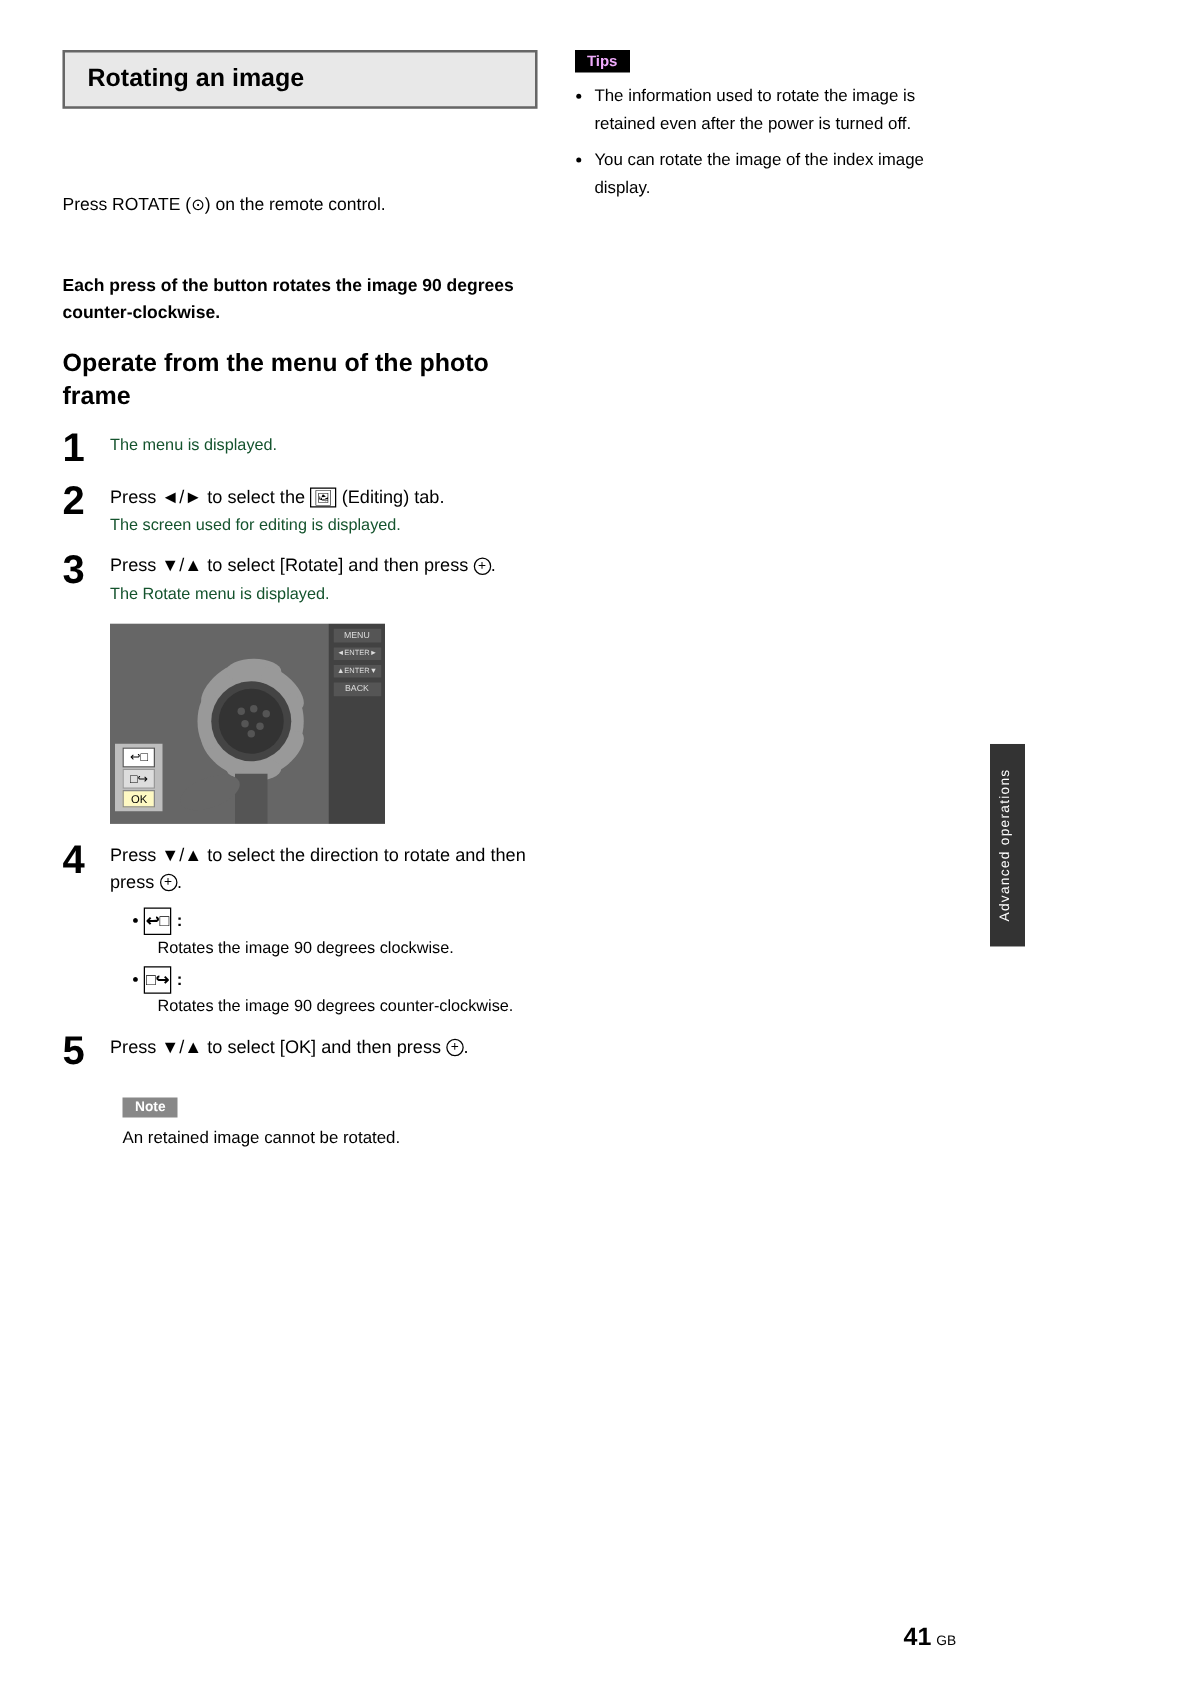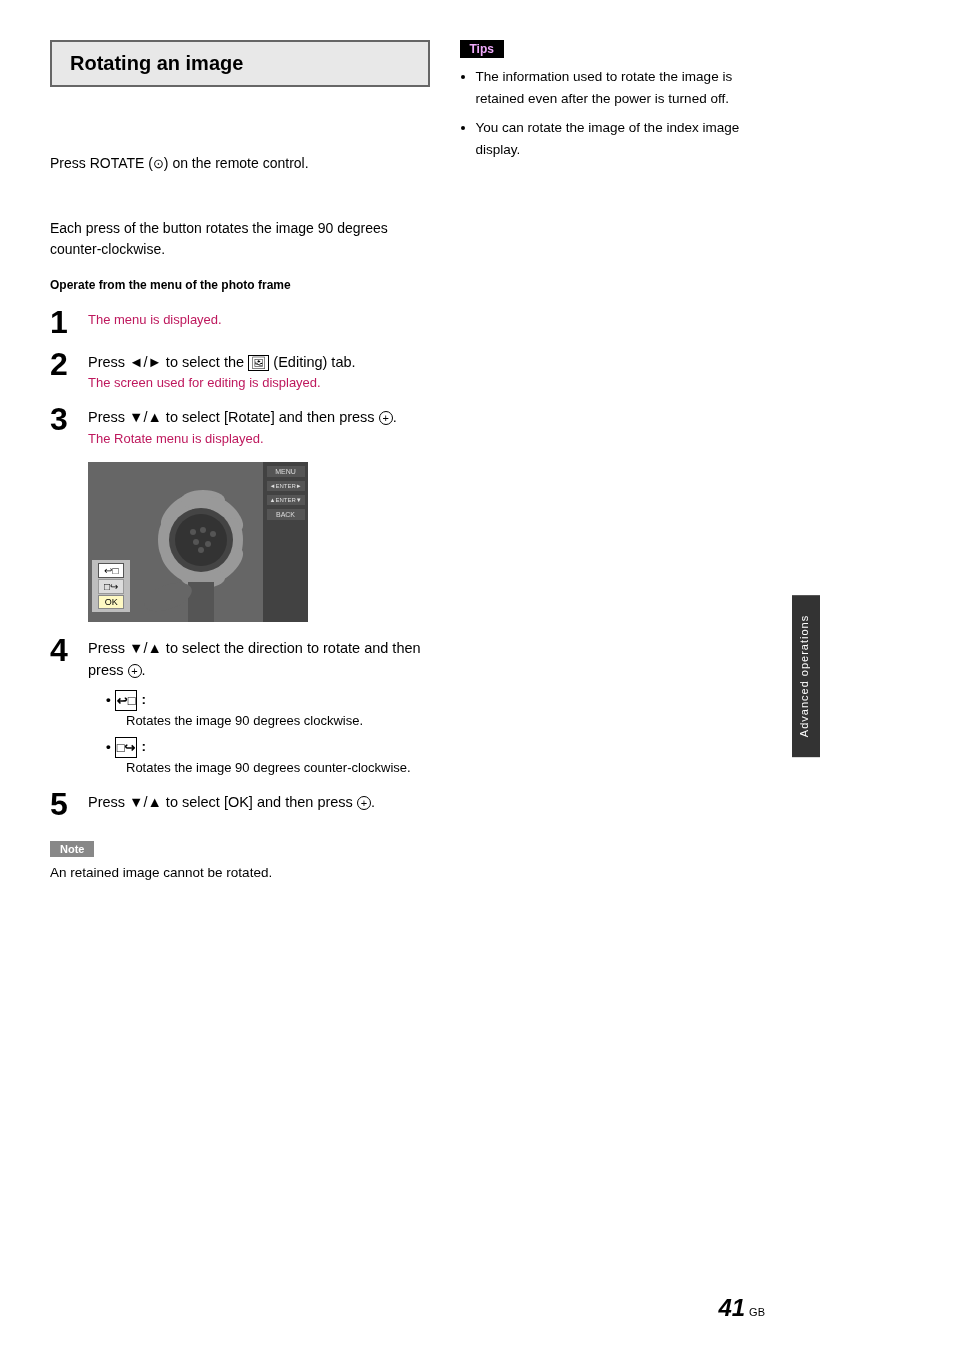--- a/index.html
+++ b/index.html
@@ -258,7 +258,7 @@
       <p class="intro-text">
         <span>Press ROTATE (</span><span style="font-size:13px;">⊙</span><span>) on the remote control.</span>
       </p>
-      <p class="intro-text" style="margin-bottom:18px;">Each press of the button rotates the image 90 degrees counter-clockwise.</p>
+      <p class="intro-text" style="margin-bottom:18px;font-weight:bold;">Each press of the button rotates the image 90 degrees counter-clockwise.</p>
 
       
       <h2 class="subsection-heading">

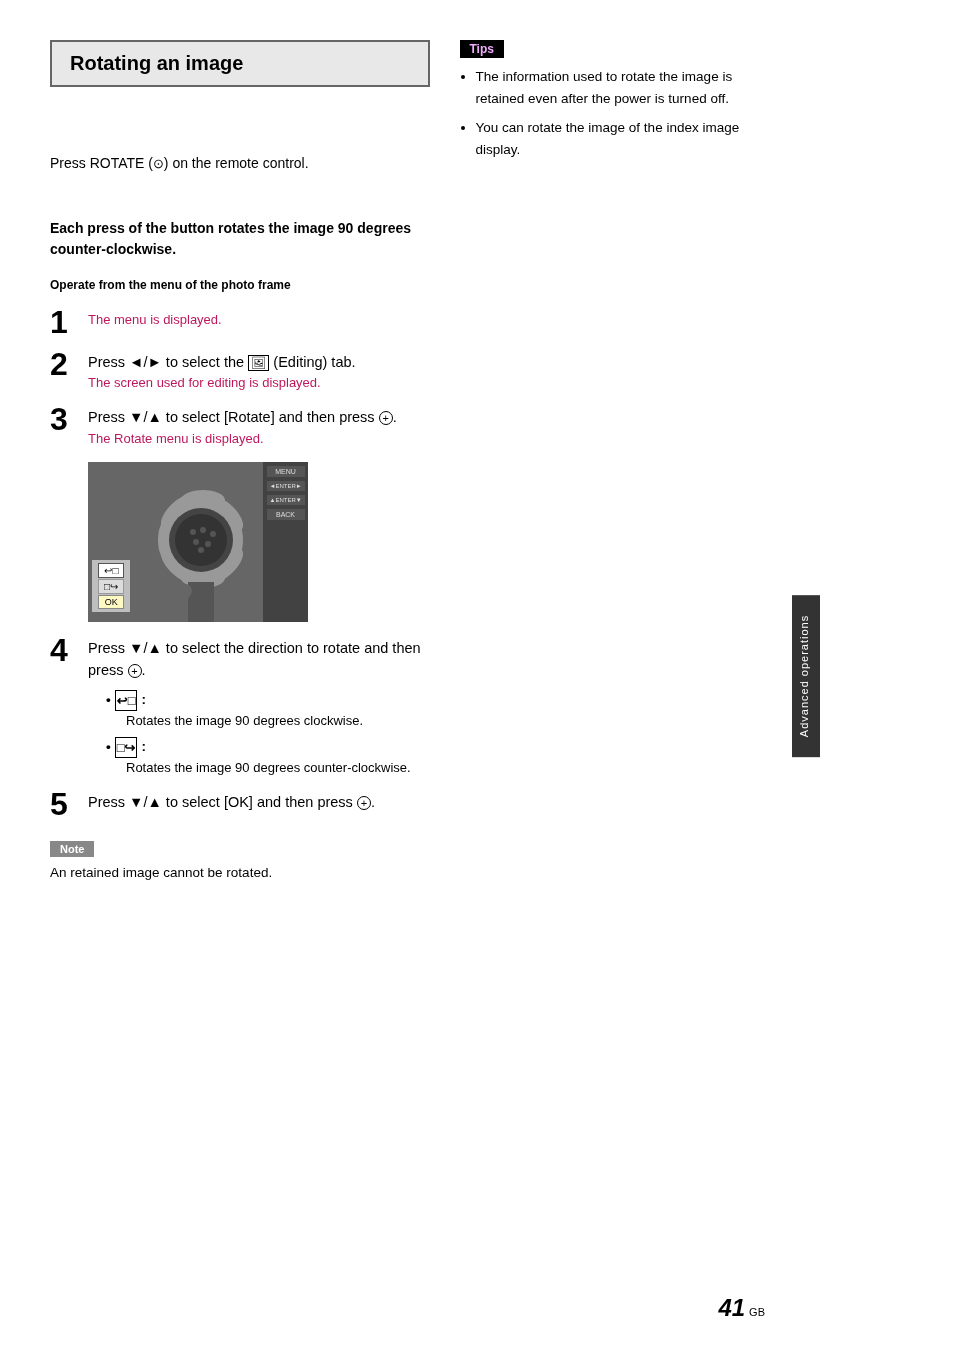--- a/index.html
+++ b/index.html
@@ -46,7 +46,7 @@
       margin-top: 44px;
     }
     .subsection-heading {
-      font-size: 12px;
+      font-size: 20px;
       font-weight: bold;
       margin-bottom: 16px;
       margin-top: 18px;

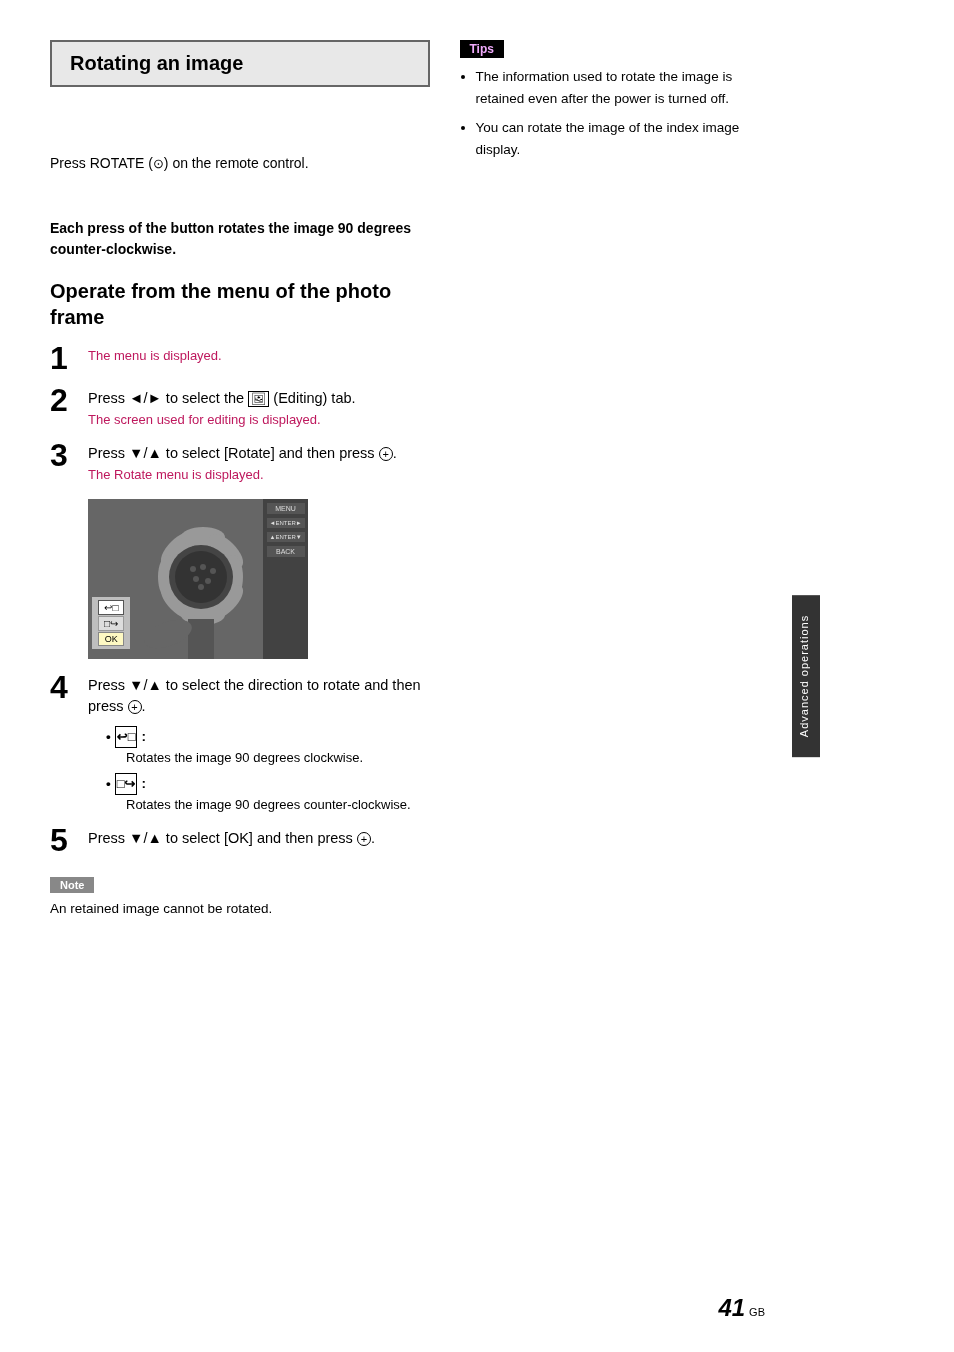--- a/index.html
+++ b/index.html
@@ -75,7 +75,7 @@
     }
     .step-content .step-sub {
       font-size: 13px;
-      color: #be185d;
+      color: #14532d;
     }
     .image-container {
       margin: 10px 0 16px 38px;

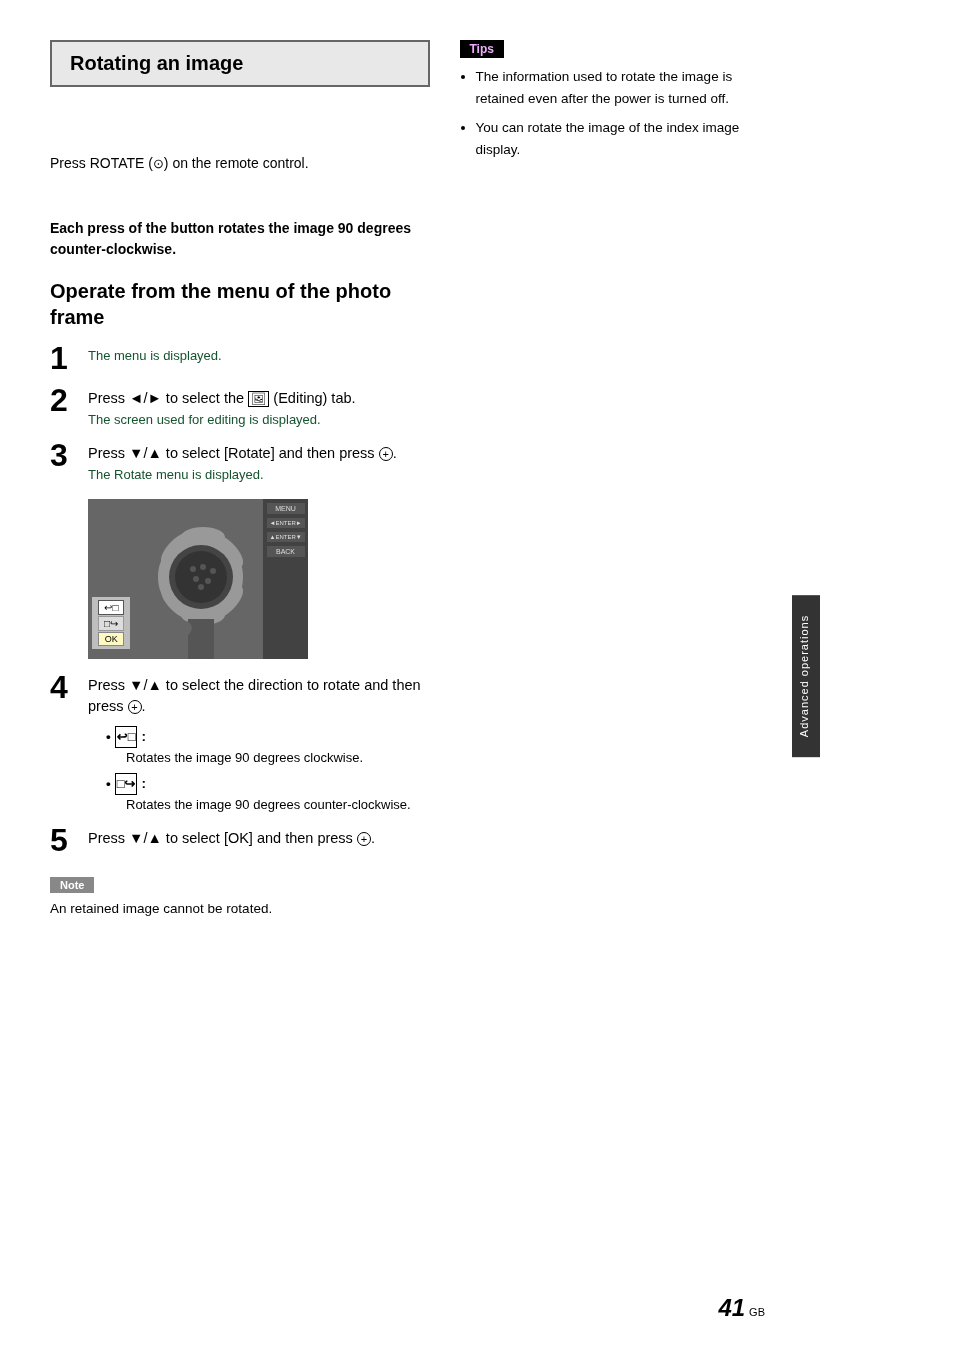--- a/index.html
+++ b/index.html
@@ -176,6 +176,7 @@
     
     .note-box {
       margin-top: 20px;
+      margin-left: 48px;
     }
     .note-label {
       background: #888;

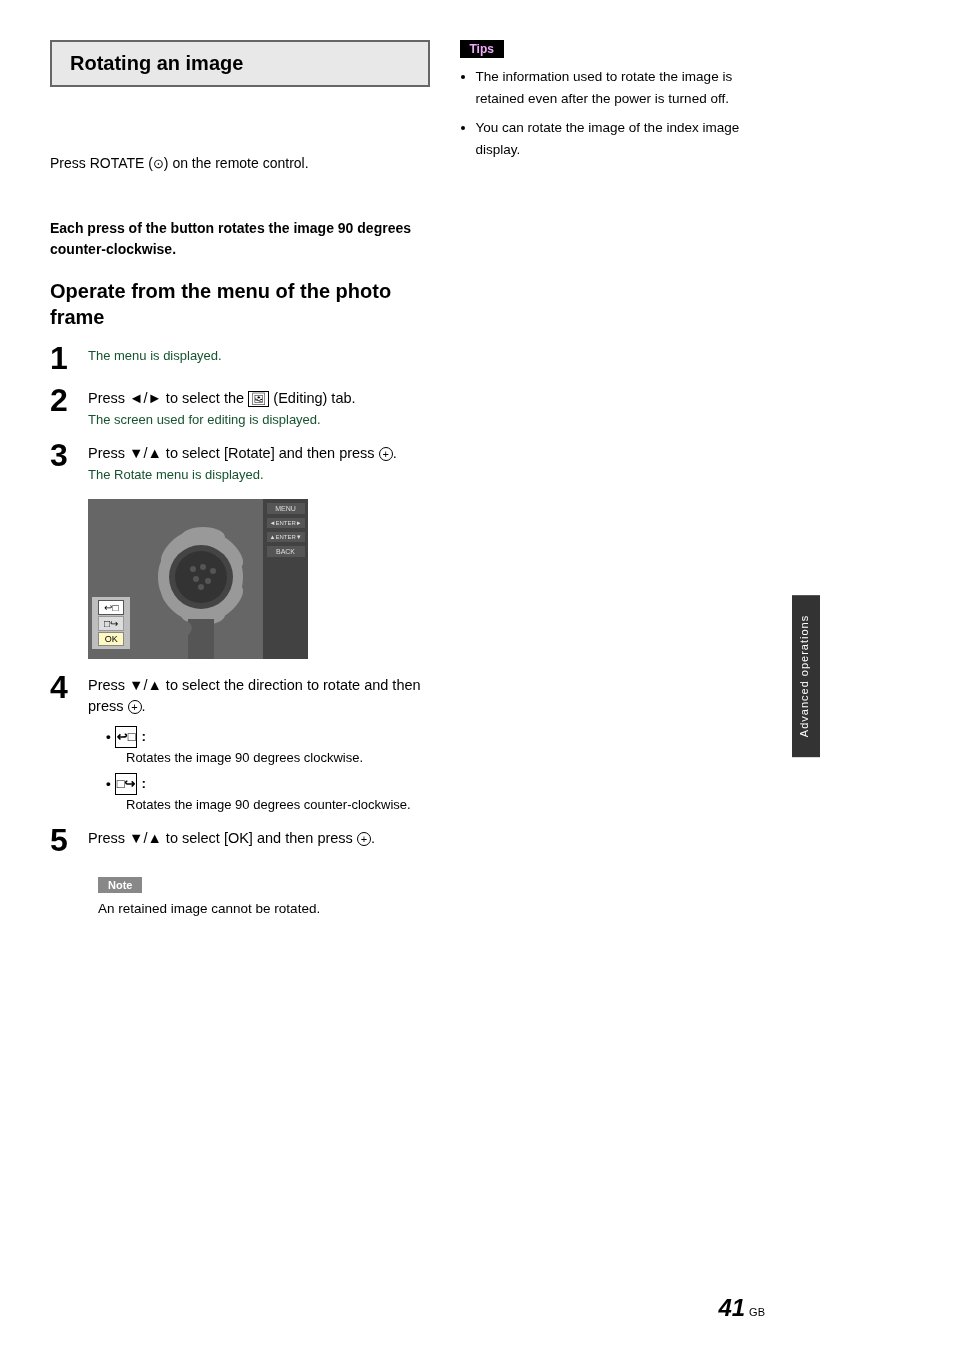--- a/index.html
+++ b/index.html
@@ -218,9 +218,8 @@
       gap: 4px;
     }
     .page-number-big {
-      font-size: 24px;
-      font-weight: bold;
-      font-style: italic;
+      font-size: 20px;
+      font-weight: bold;
     }
     .page-number-small {
       font-size: 11px;

